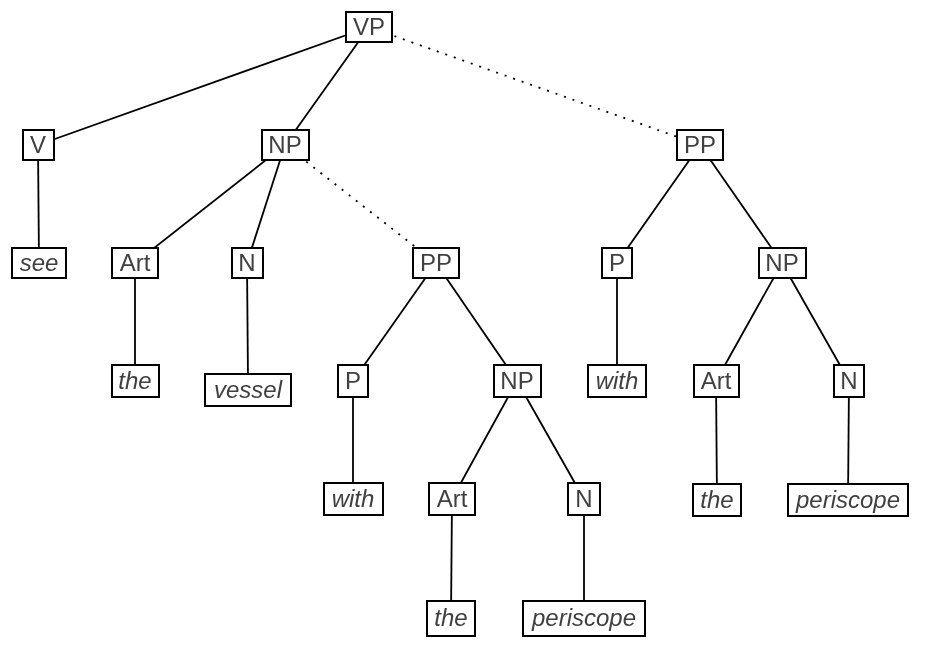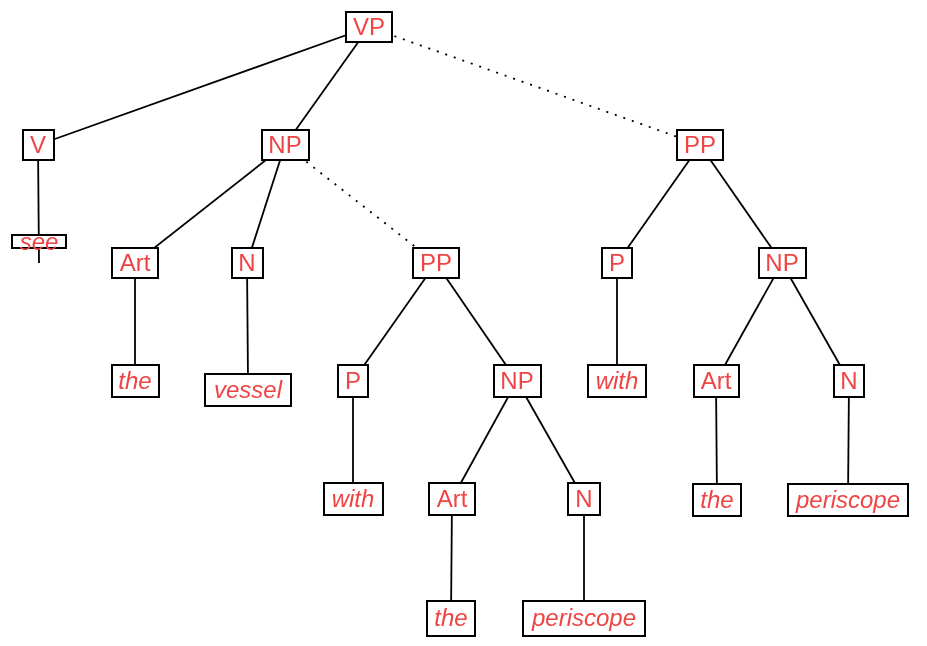--- a/index.html
+++ b/index.html
@@ -27,7 +27,7 @@
     box-sizing: border-box;
     border: 2px solid #000000;
     background: #ffffff;
-    color: #ef4444;
+    color: #404040;
     display: flex;
     align-items: center;
     justify-content: center;

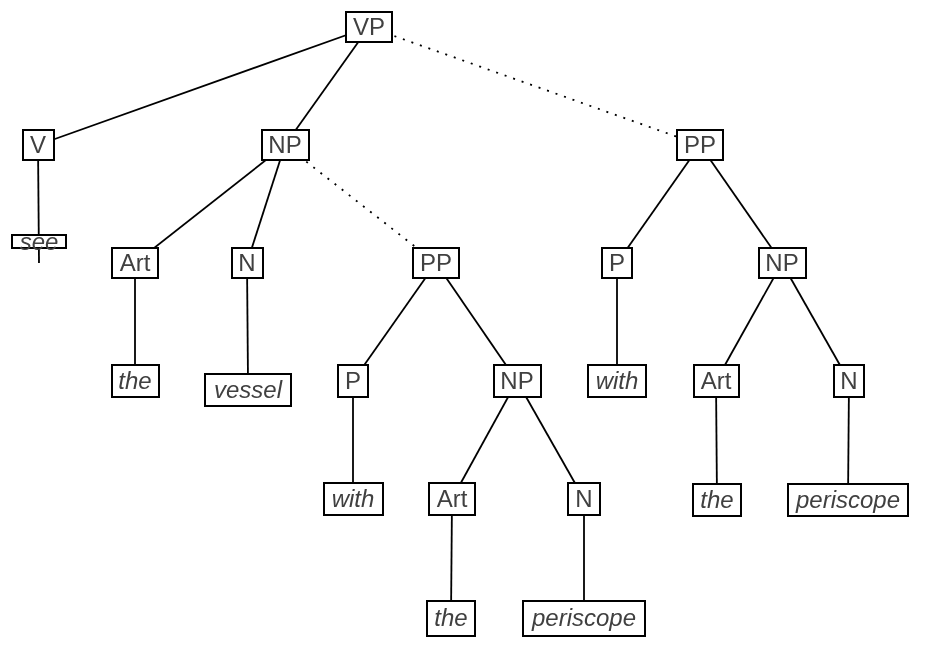--- a/index.html
+++ b/index.html
@@ -73,7 +73,7 @@
       <div class="node" style="left: 21.5px; top: 129px; width: 33px; height: 32px;">V</div>
       <div class="node" style="left: 260.5px; top: 129px; width: 49px; height: 32px;">NP</div>
       <div class="node" style="left: 676px; top: 129px; width: 48px; height: 32px;">PP</div>
-      <div class="node terminal" style="left: 11px; top: 234px; width: 56px; height: 15px;">see</div>
+      <div class="node terminal" style="left: 11px; top: 247px; width: 56px; height: 32px;">see</div>
       <div class="node" style="left: 111px; top: 247px; width: 48px; height: 32px;">Art</div>
       <div class="node" style="left: 230.5px; top: 247px; width: 33px; height: 32px;">N</div>
       <div class="node" style="left: 412px; top: 247px; width: 48px; height: 32px;">PP</div>

